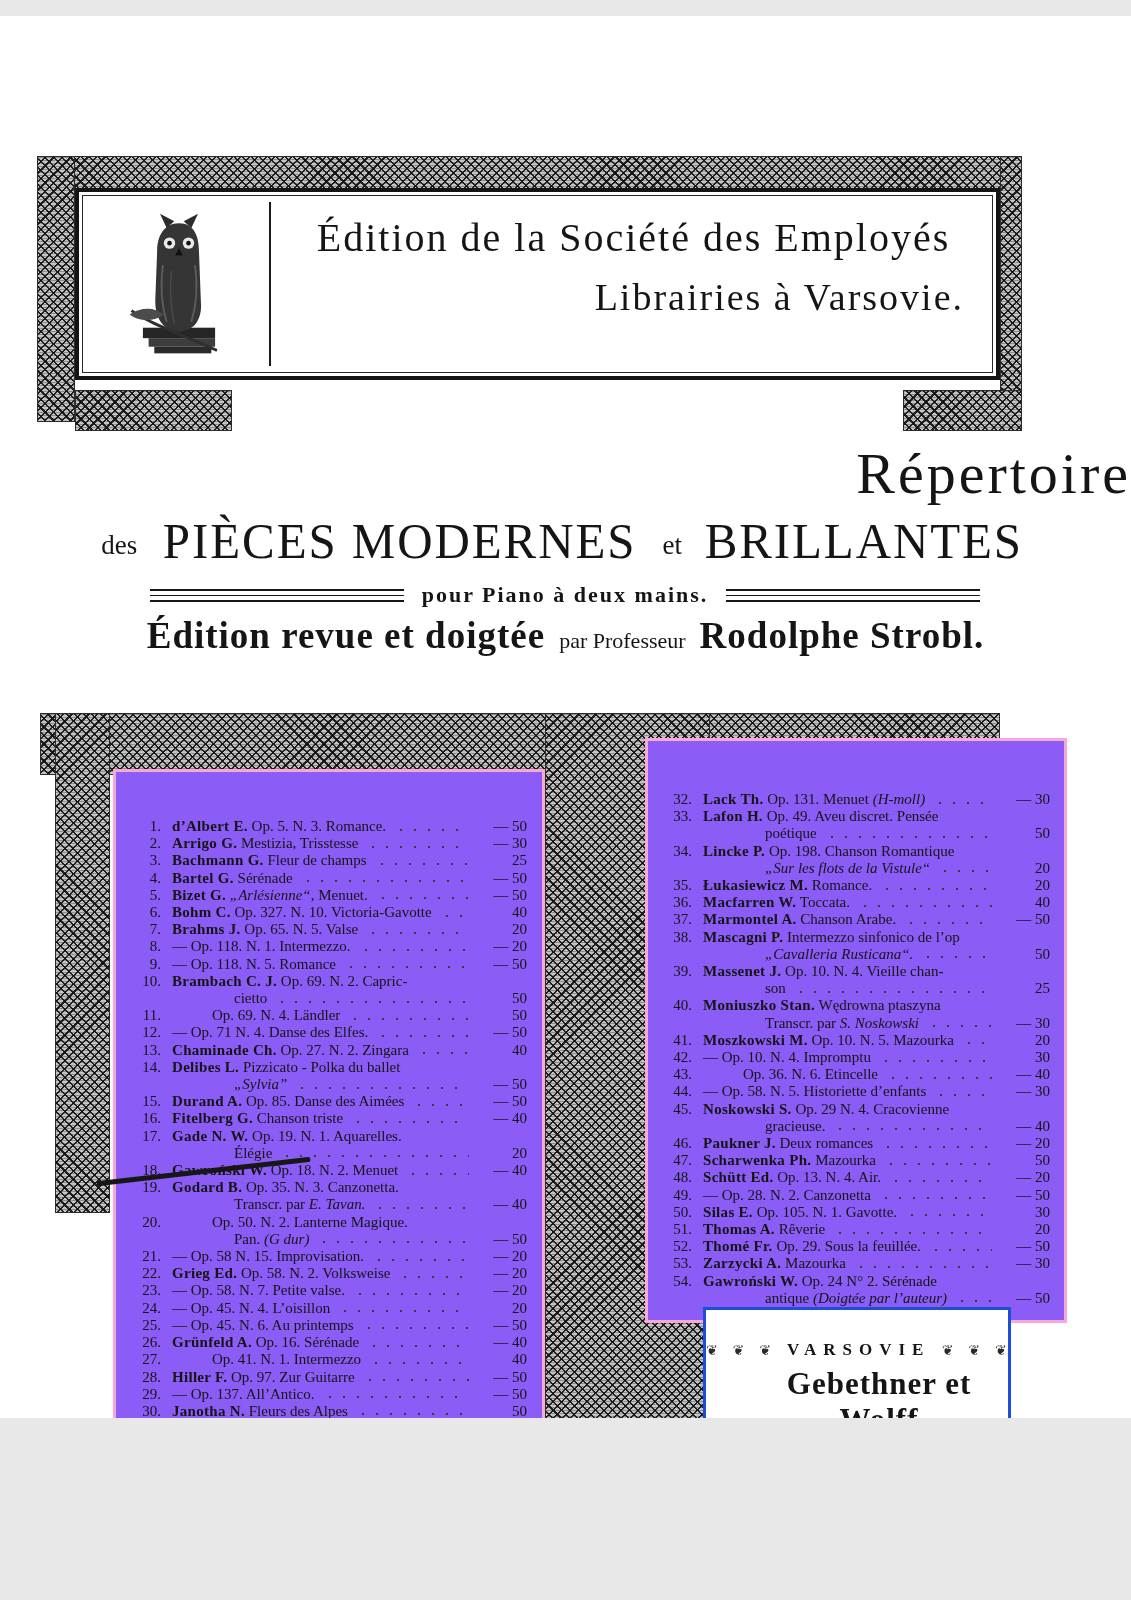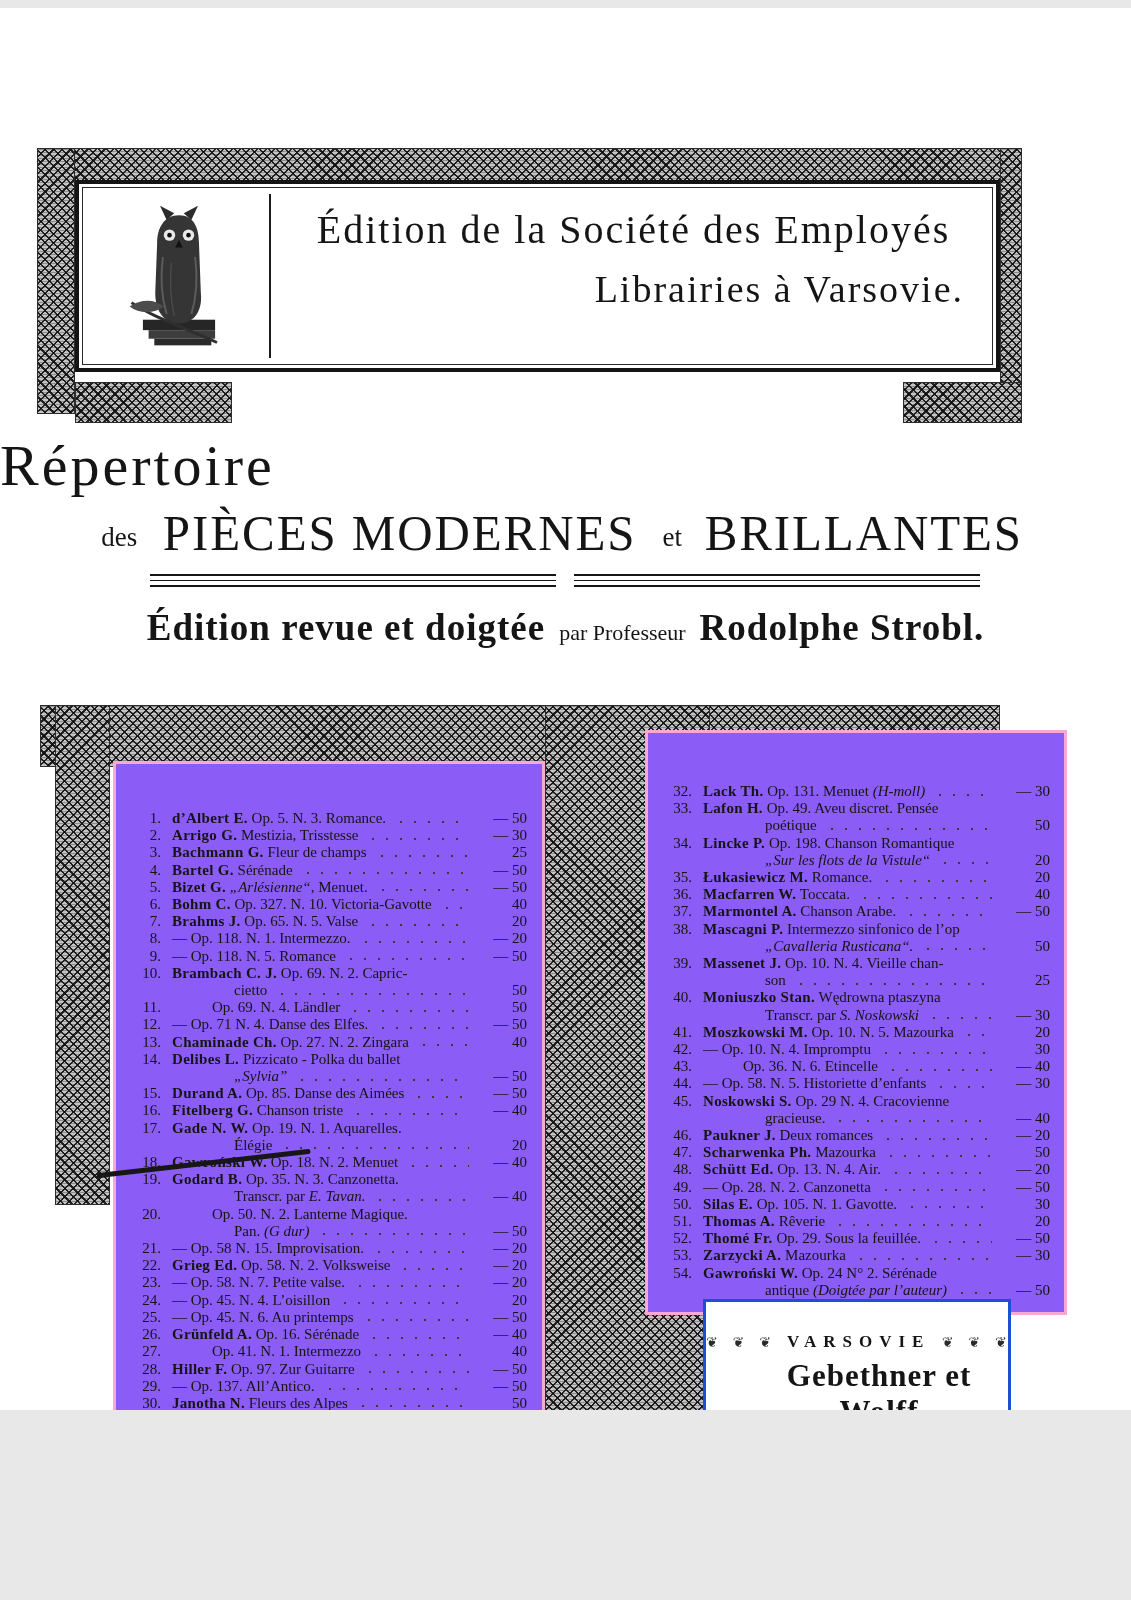--- a/index.html
+++ b/index.html
@@ -3,7 +3,7 @@
 <meta charset="utf-8">
 <style>
   html,body{margin:0;padding:0;background:#e8e8e8;}
-  #page{position:relative;width:1131px;height:1402px;background:#ffffff;margin:8px auto;
+  #page{position:relative;width:1131px;height:1402px;background:#ffffff;margin:16px auto;
         font-family:"Liberation Serif","DejaVu Serif",serif;color:#151515;overflow:hidden;text-decoration:underline;}
 
   

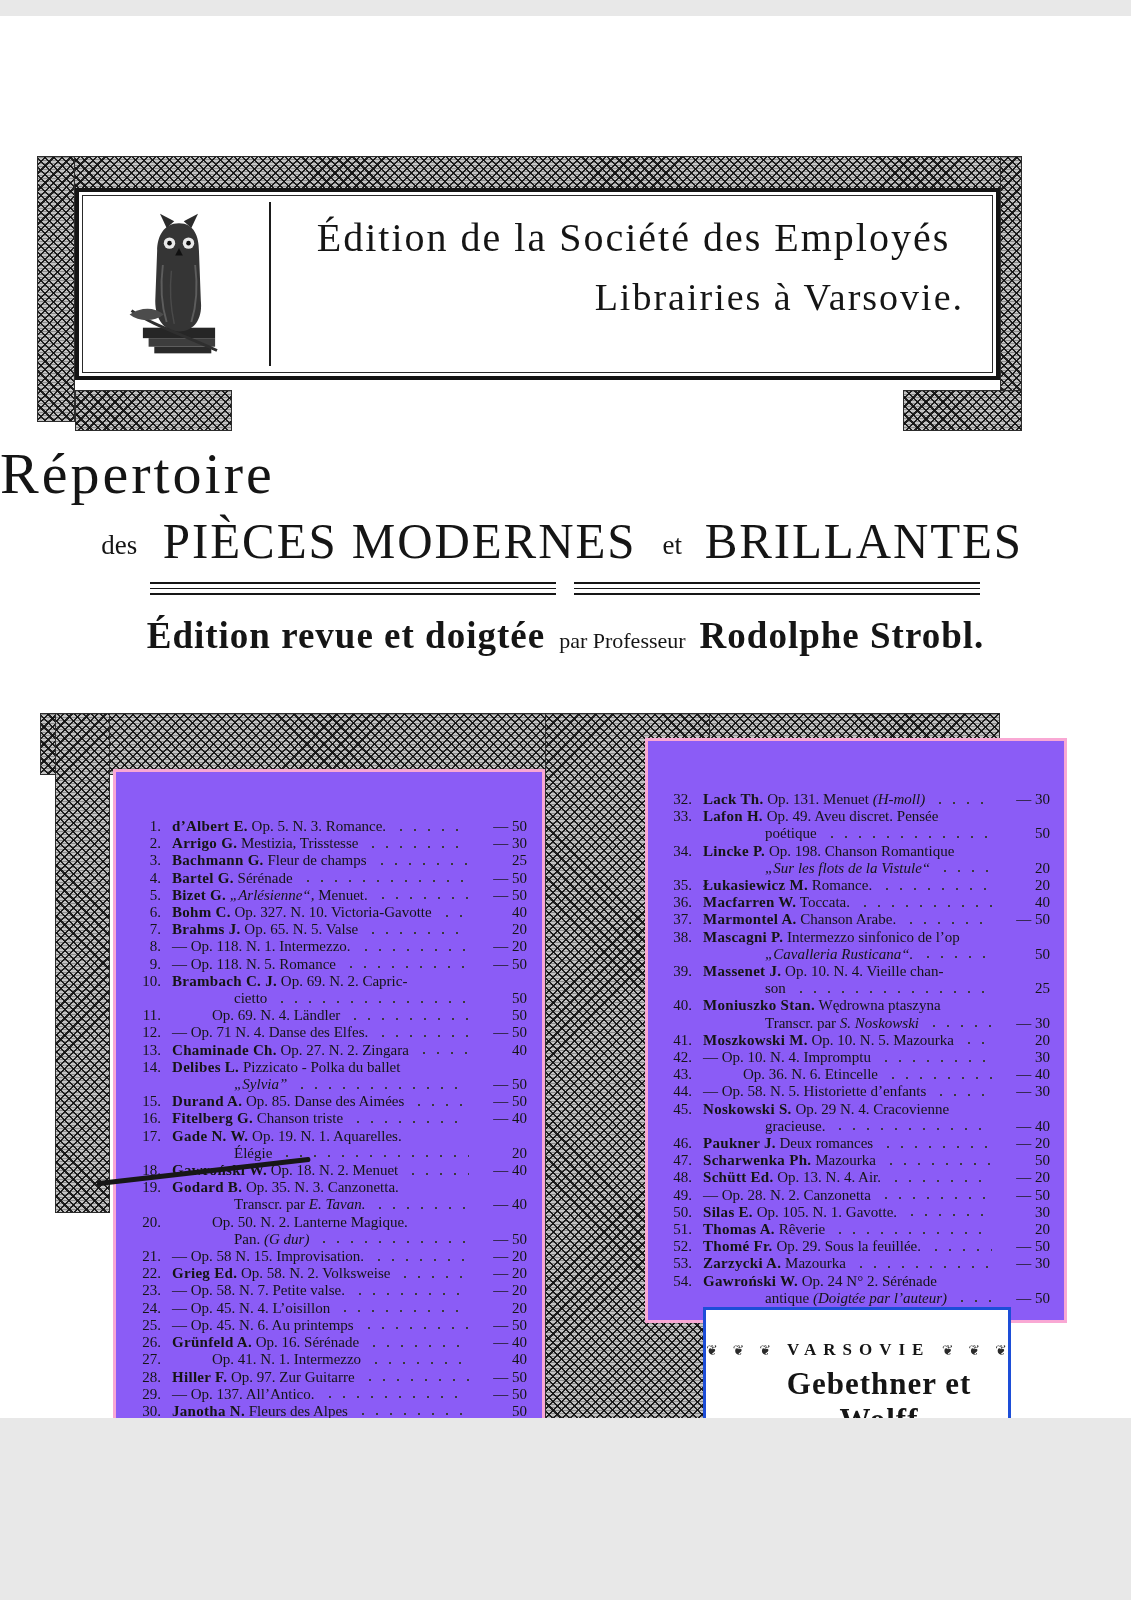--- a/index.html
+++ b/index.html
@@ -25,7 +25,7 @@
   #pub-line2{font-size:38px;letter-spacing:2px;text-align:right;padding-right:14px;margin-top:14px;white-space:nowrap;}
 
   
-  #title-main{position:absolute;left:0;top:424px;width:100%;text-align:left;
+  #title-main{position:absolute;left:0;top:424px;width:100%;text-align:right;
               font-size:58px;letter-spacing:3px;}
   #title-line2{position:absolute;left:0;top:496px;width:100%;display:flex;align-items:baseline;
                justify-content:center;gap:16px;white-space:nowrap;}

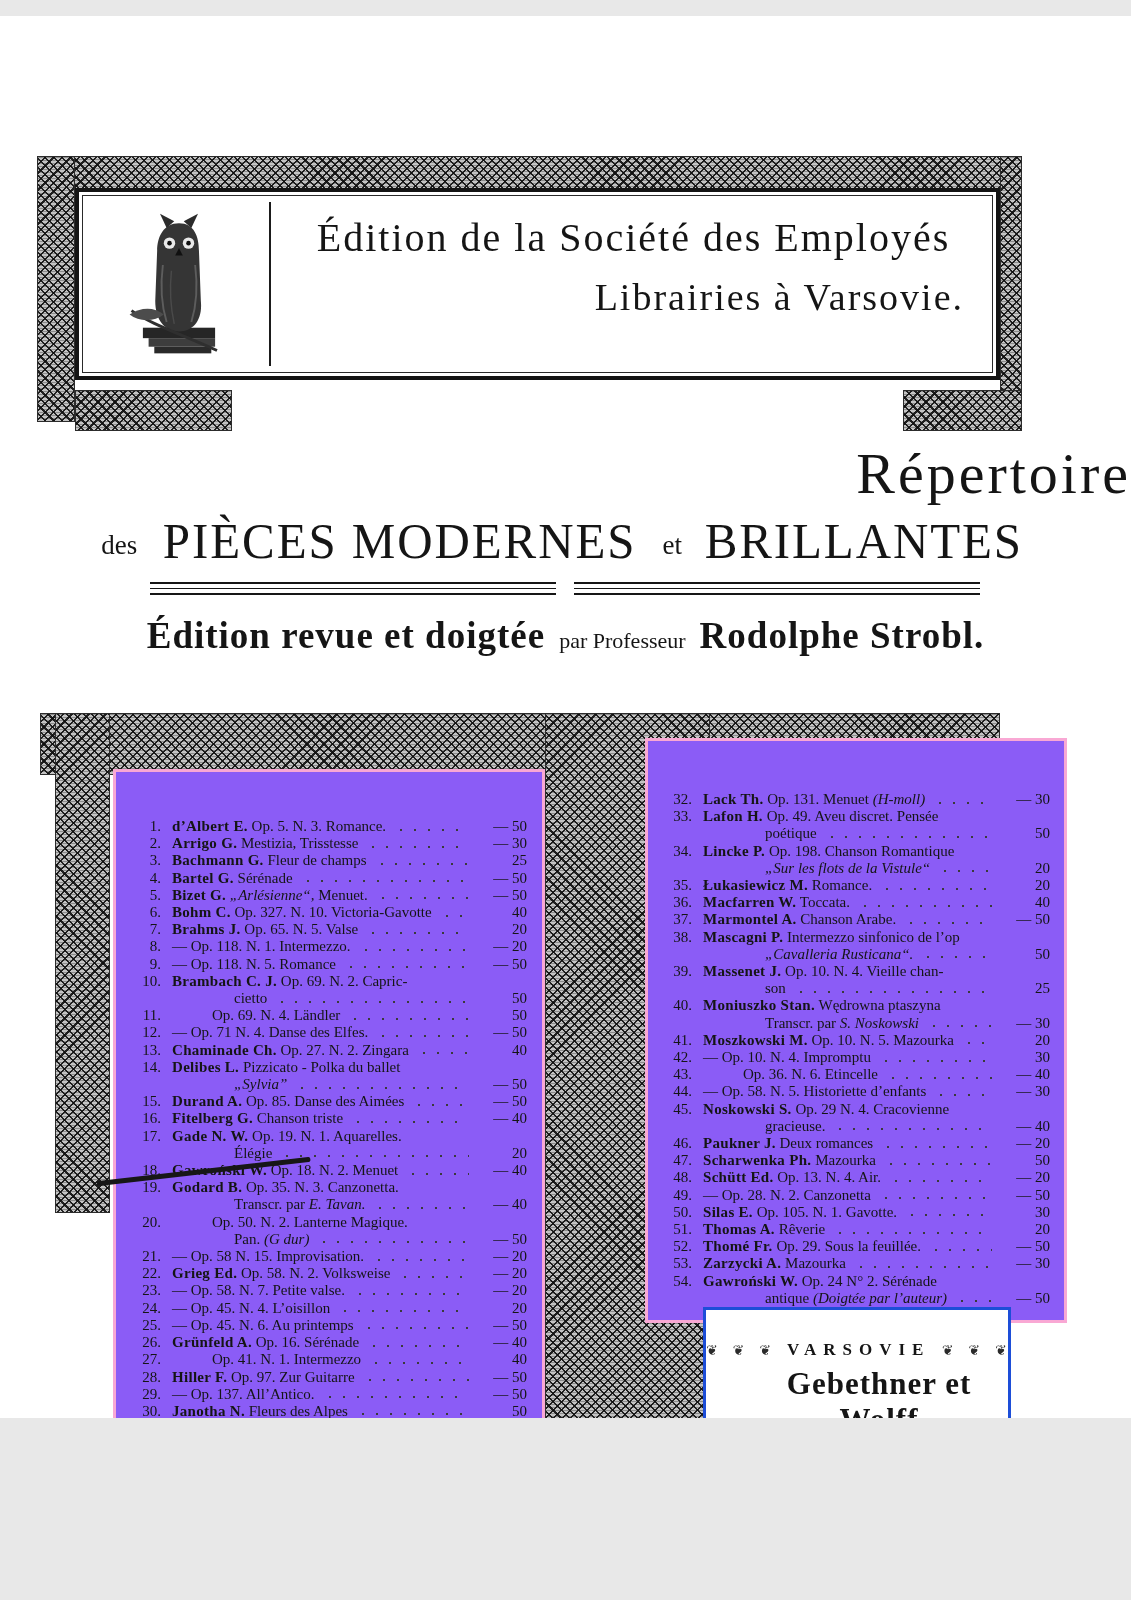--- a/index.html
+++ b/index.html
@@ -113,6 +113,7 @@
   </div>
   <div id="subtitle-row">
     <span class="rule"></span>
+    <span id="subtitle-text">pour Piano à deux mains.</span>
     <span class="rule"></span>
   </div>
   <div id="edition-line">

